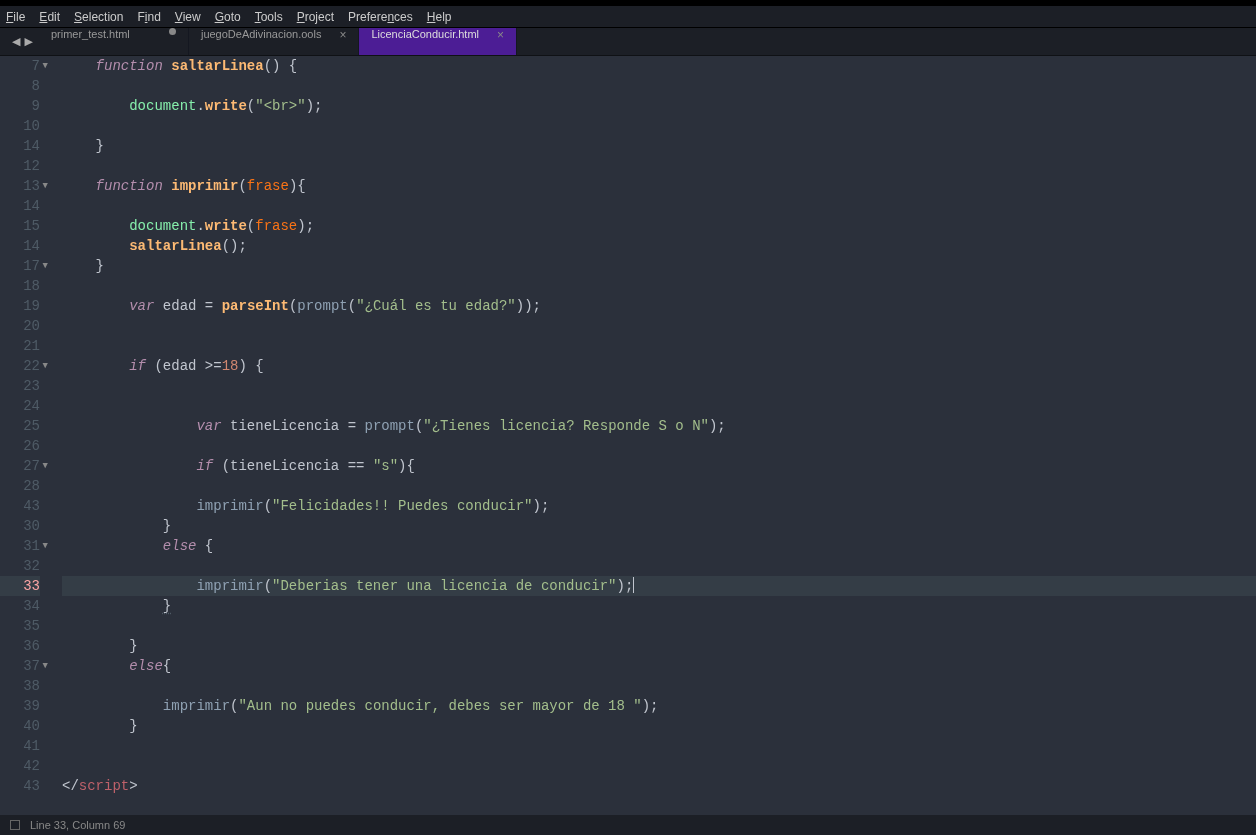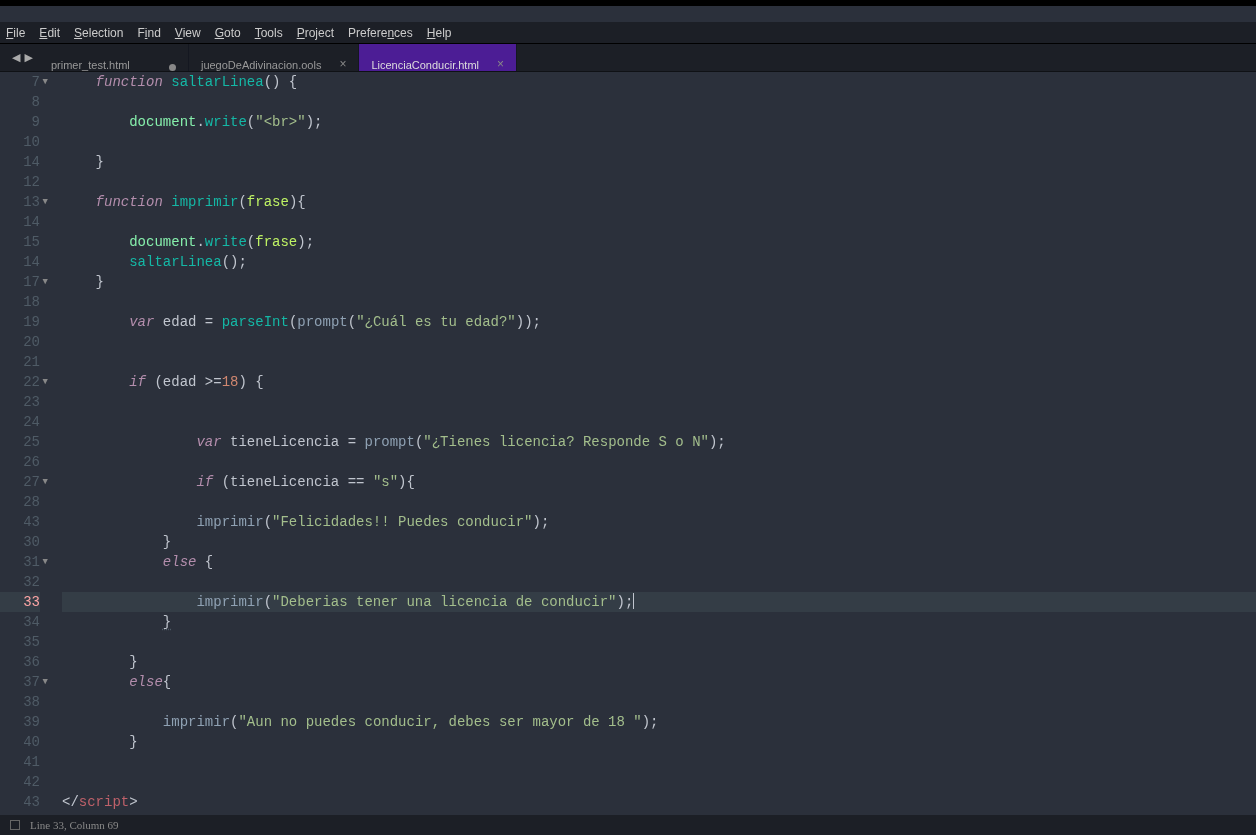--- a/index.html
+++ b/index.html
@@ -28,7 +28,6 @@
     font-family: "Segoe UI", sans-serif;
     font-size: 12px;
     border-bottom: 1px solid #000;
-    margin-top: 16px;
   }
   .menubar .menu-item {
     color: #ccc;

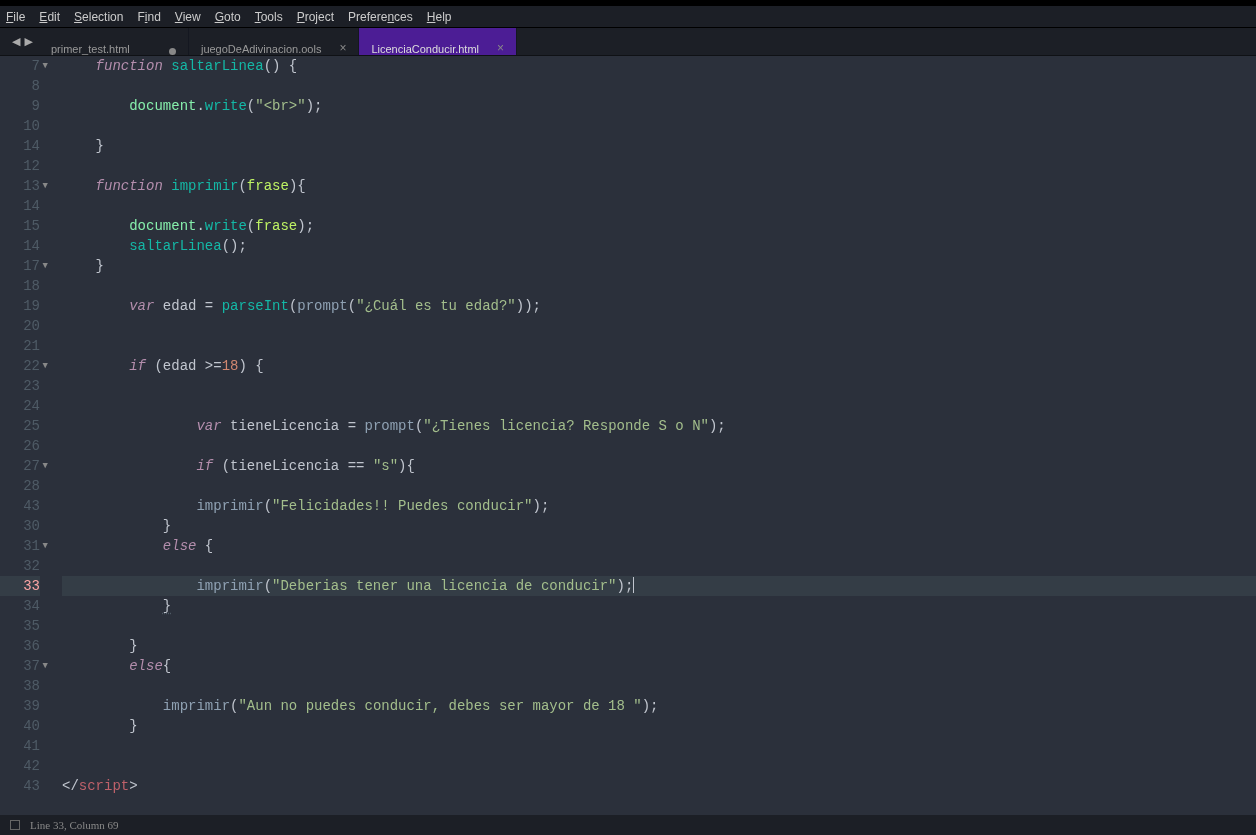--- a/index.html
+++ b/index.html
@@ -53,7 +53,7 @@
   }
   .tab {
     display: flex;
-    align-items: flex-end;
+    align-items: flex-start;
     padding: 0 12px;
     color: #999;
     gap: 18px;

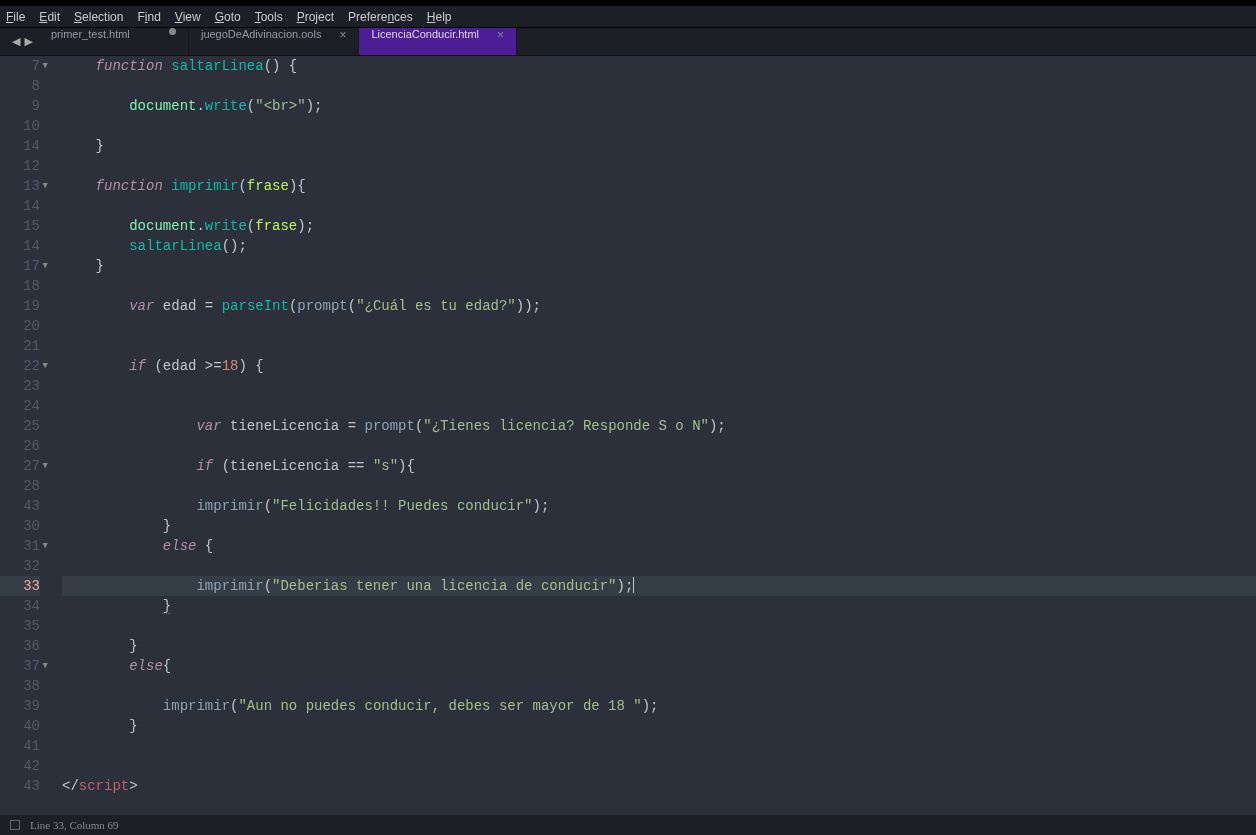--- a/index.html
+++ b/index.html
@@ -112,7 +112,7 @@
   }
   .code .line.hl { background: #343d46; }
   .kw { color: #b48ead; font-style: italic; }
-  .fn { color: #14b8a6; }
+  .fn { color: #fdba74; font-weight: bold; }
   .fn-call { color: #8fa1b3; }
   .ident { color: #86efac; }
   .par { color: #bef264; }

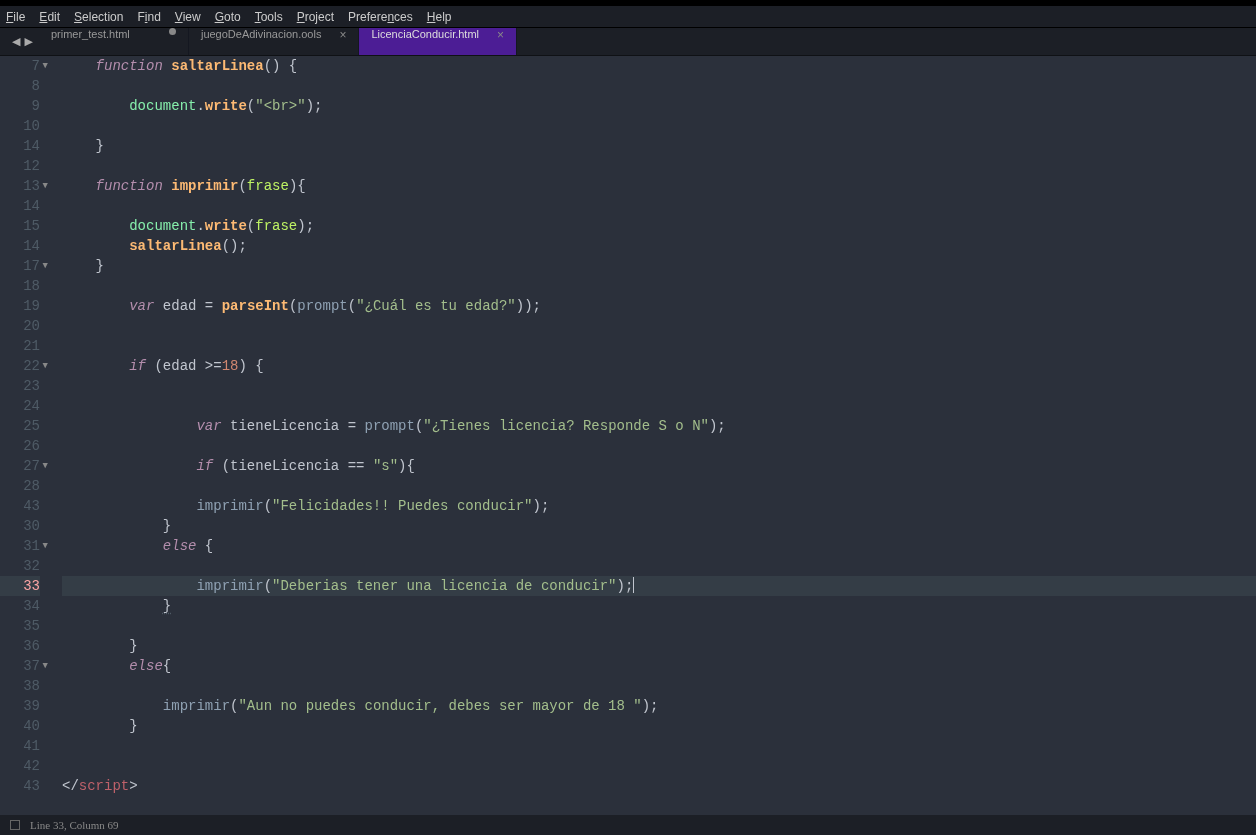--- a/index.html
+++ b/index.html
@@ -115,7 +115,7 @@
   .fn { color: #fdba74; font-weight: bold; }
   .fn-call { color: #8fa1b3; }
   .ident { color: #86efac; }
-  .par { color: #bef264; }
+  .par { color: #f97316; }
   .op { color: #c0c5ce; }
   .punc { color: #c0c5ce; }
   .str { color: #a3be8c; }

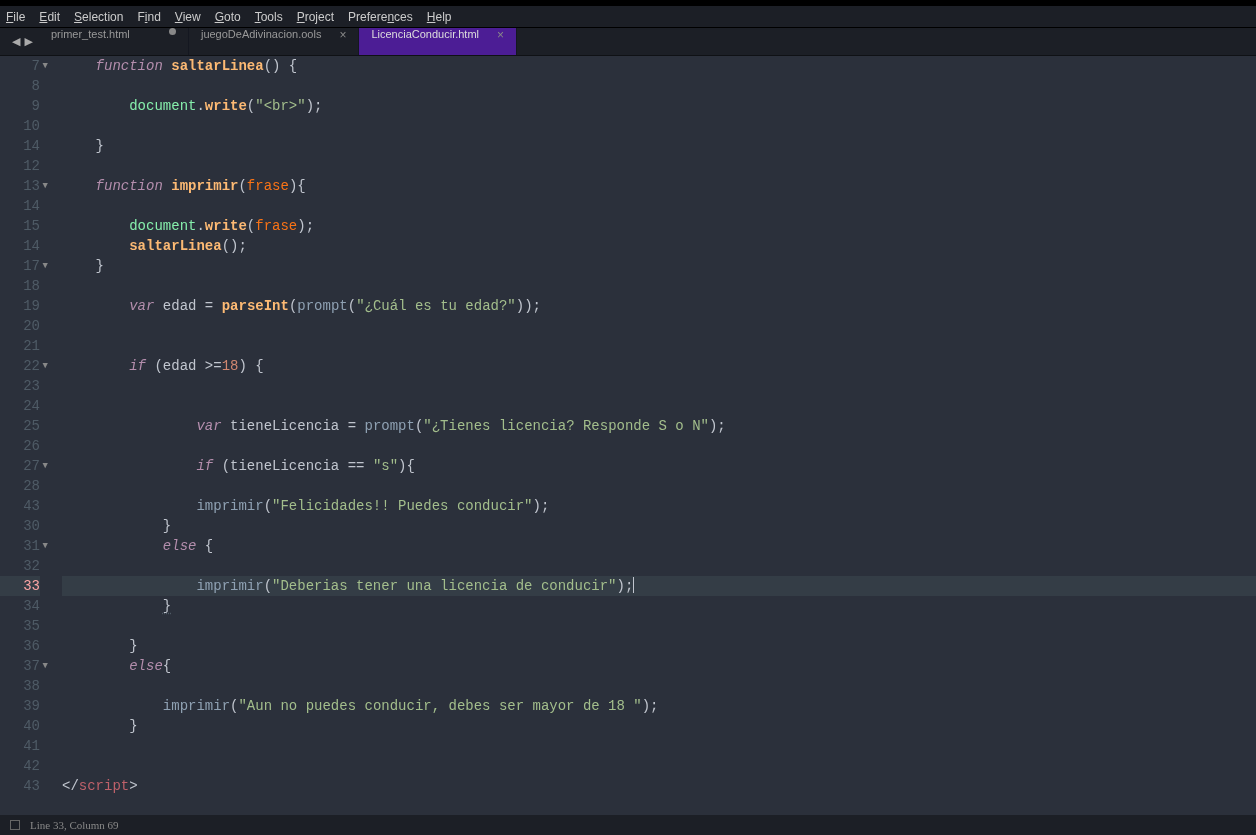--- a/index.html
+++ b/index.html
@@ -137,7 +137,7 @@
     display: flex;
     align-items: center;
     padding: 0 10px;
-    font-family: Liberation Serif, serif;
+    font-family: Liberation Sans, sans-serif;
     font-size: 11px;
     color: #888;
     gap: 10px;

